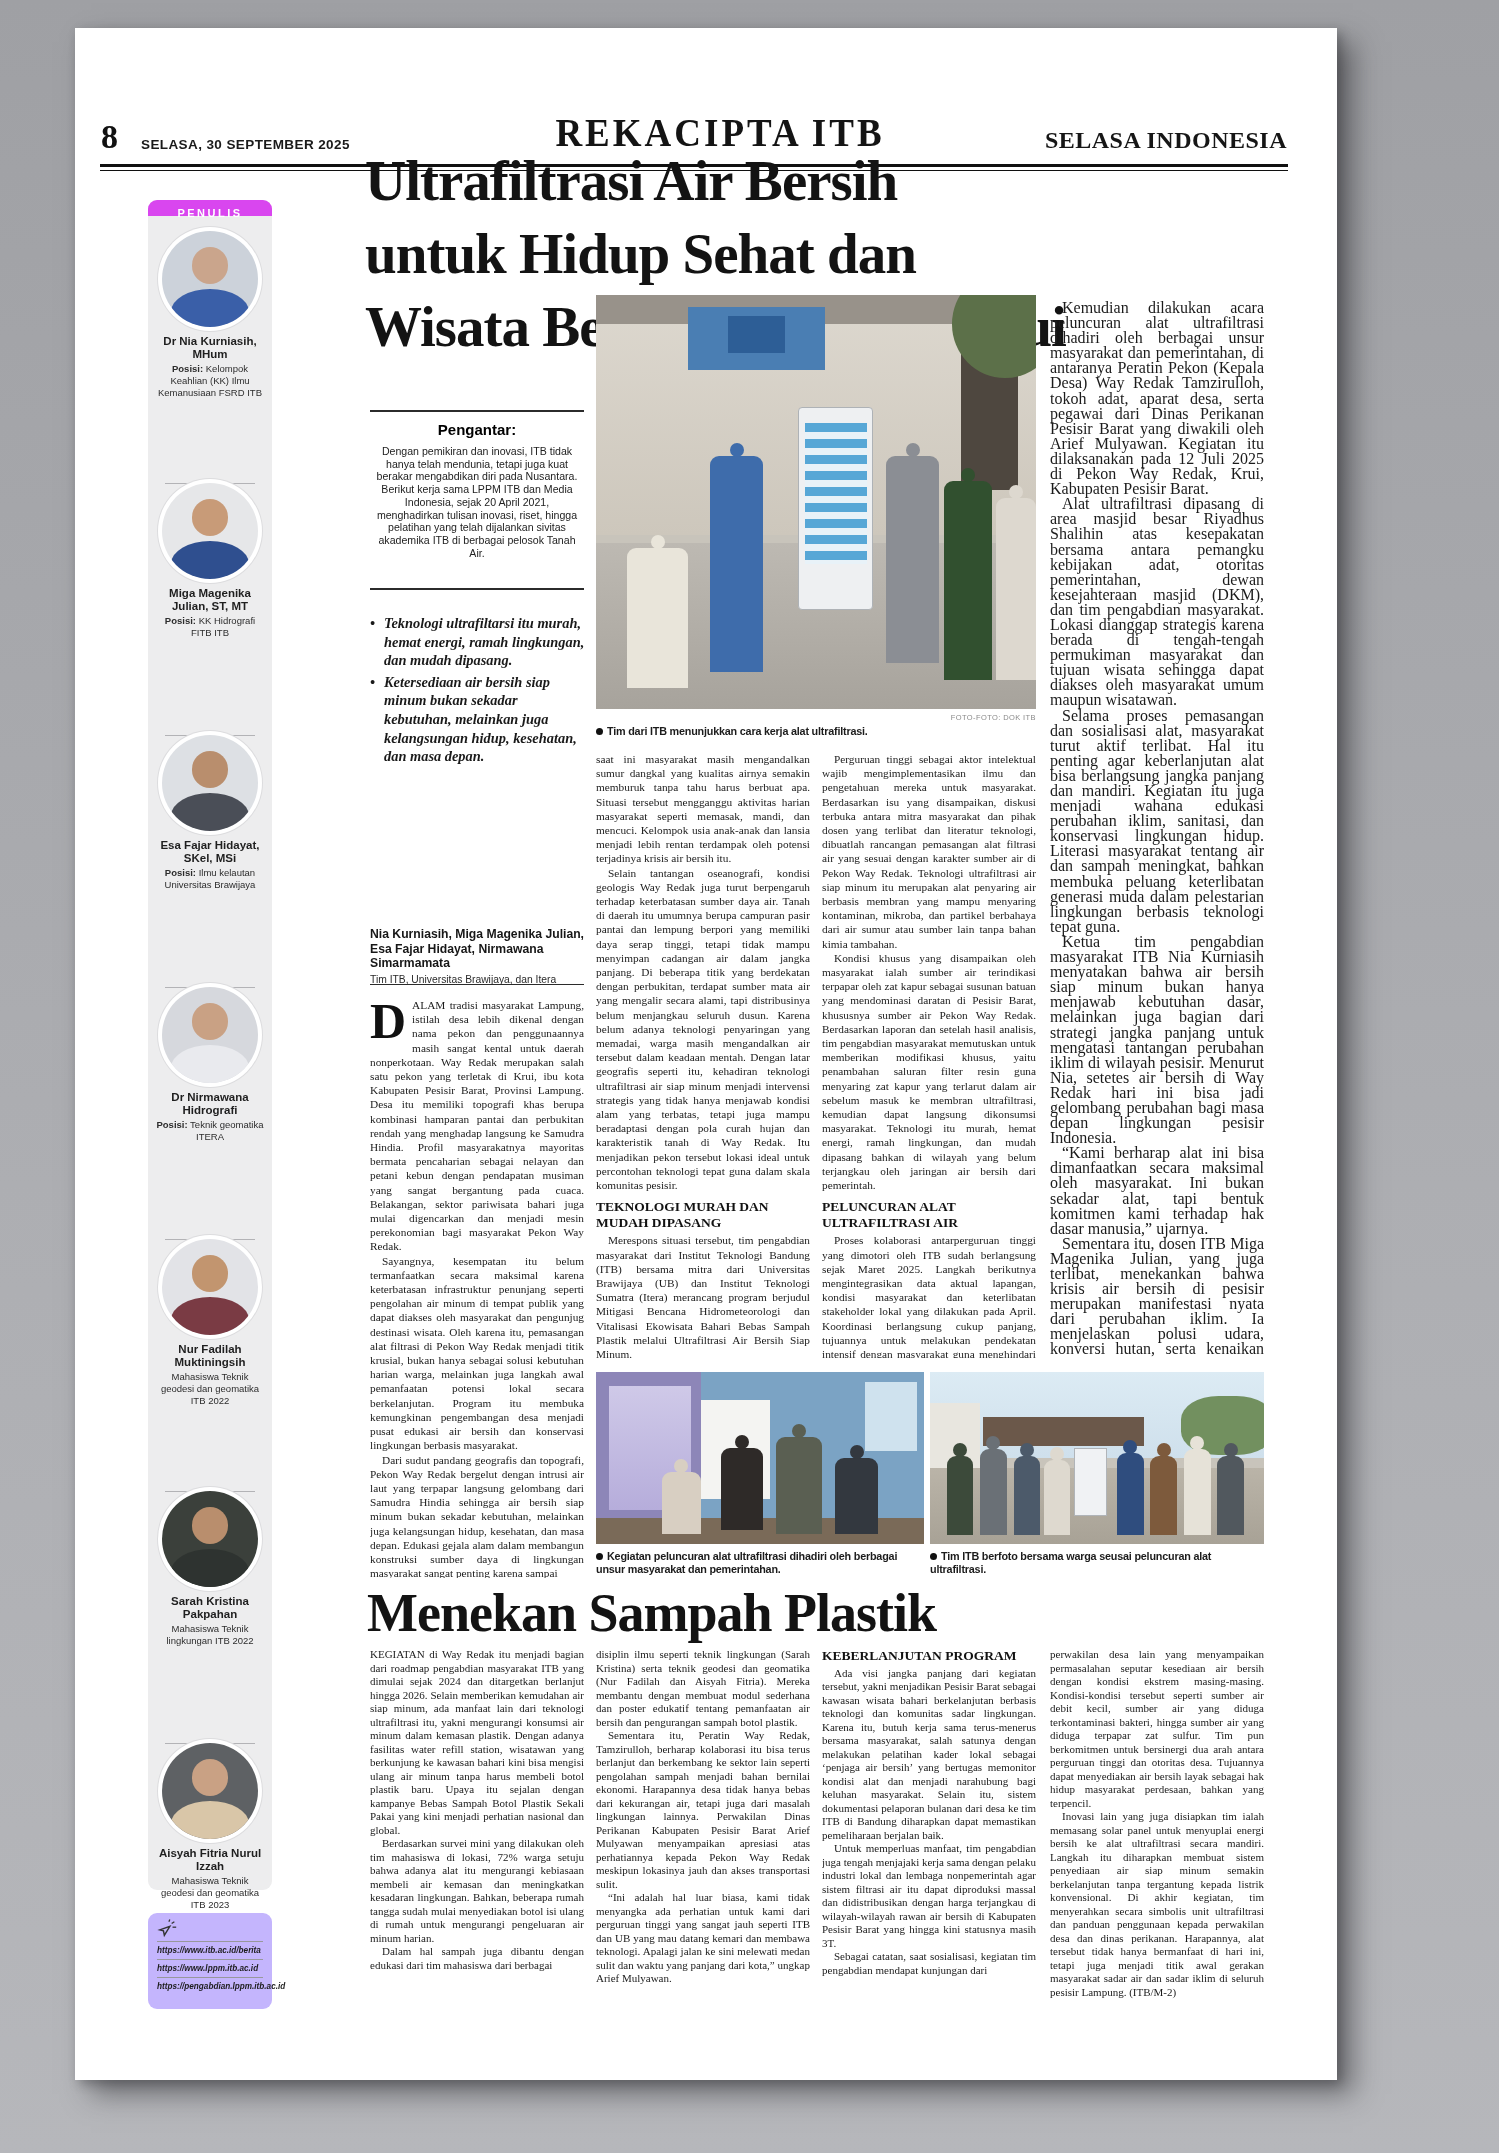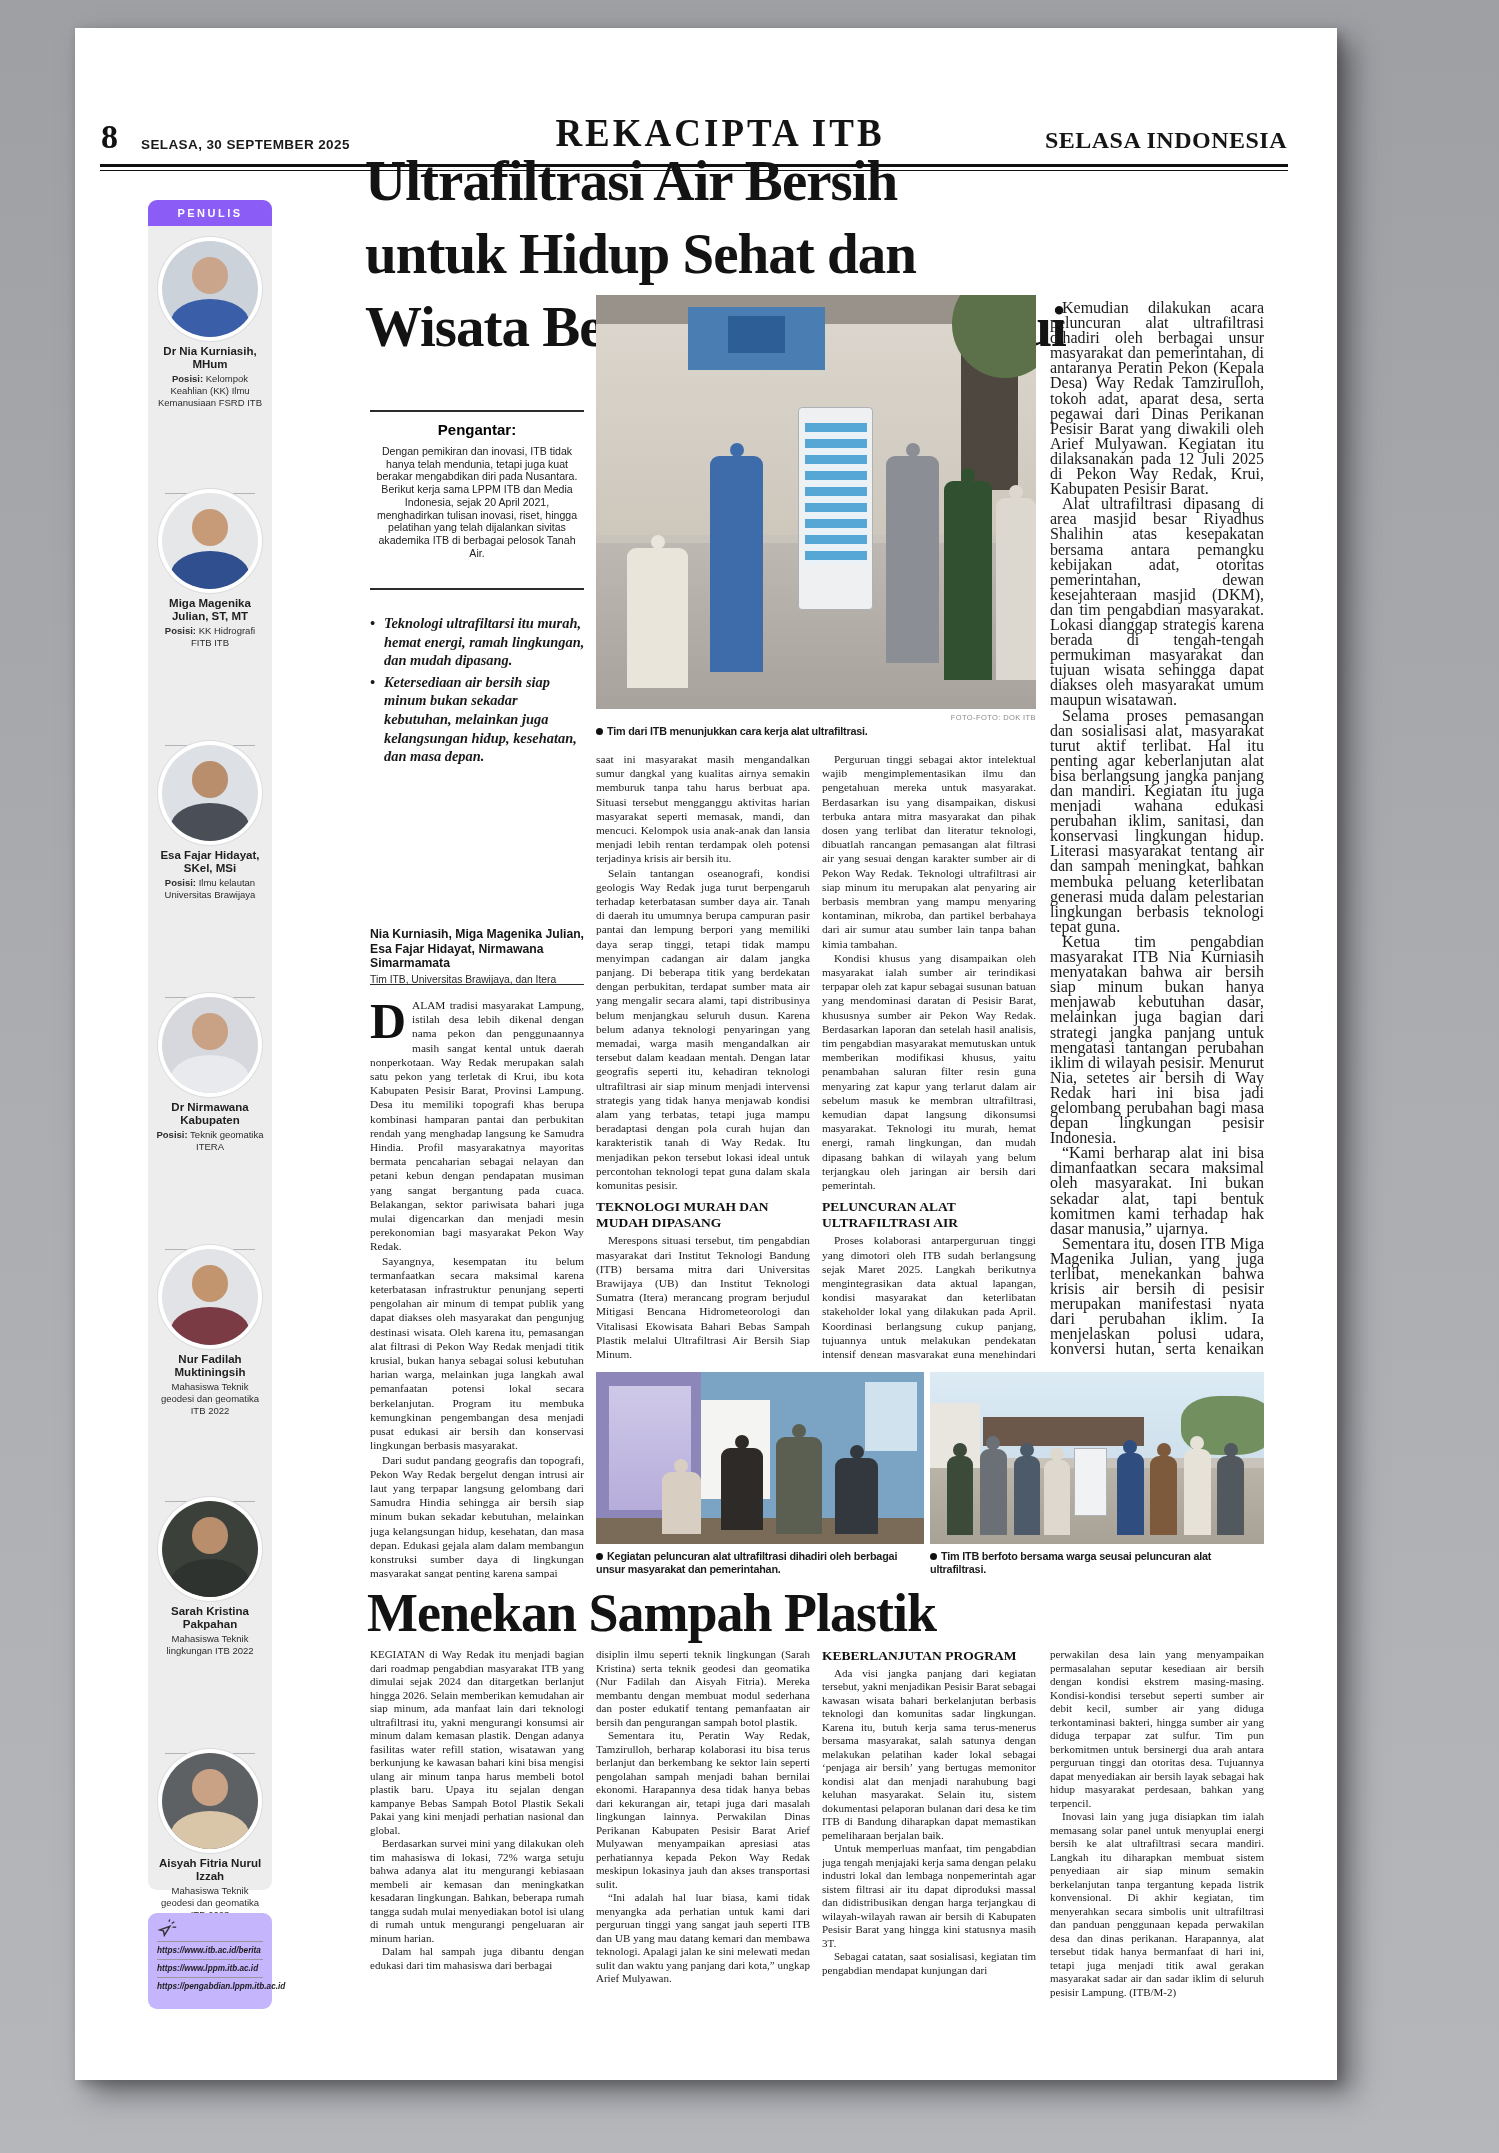--- a/index.html
+++ b/index.html
@@ -22,7 +22,7 @@
 
   
   .sidebar { left:73px; top:172px; width:124px; height:1690px; background:#ededee; border-radius:9px; }
-  .penulis { height:26px; background:#8b5cf6; color:#fff; border-radius:9px 9px 0 0;
+  .penulis { height:16px; background:#d946ef; color:#fff; border-radius:9px 9px 0 0;
              font:700 11px/26px "Liberation Sans",sans-serif; letter-spacing:2.5px; text-align:center; }
   .author { height:237px; text-align:center; position:relative; }
   .author + .author::before { content:""; position:absolute; top:0; left:17px; width:90px; border-top:1px solid #b3b3b6; }

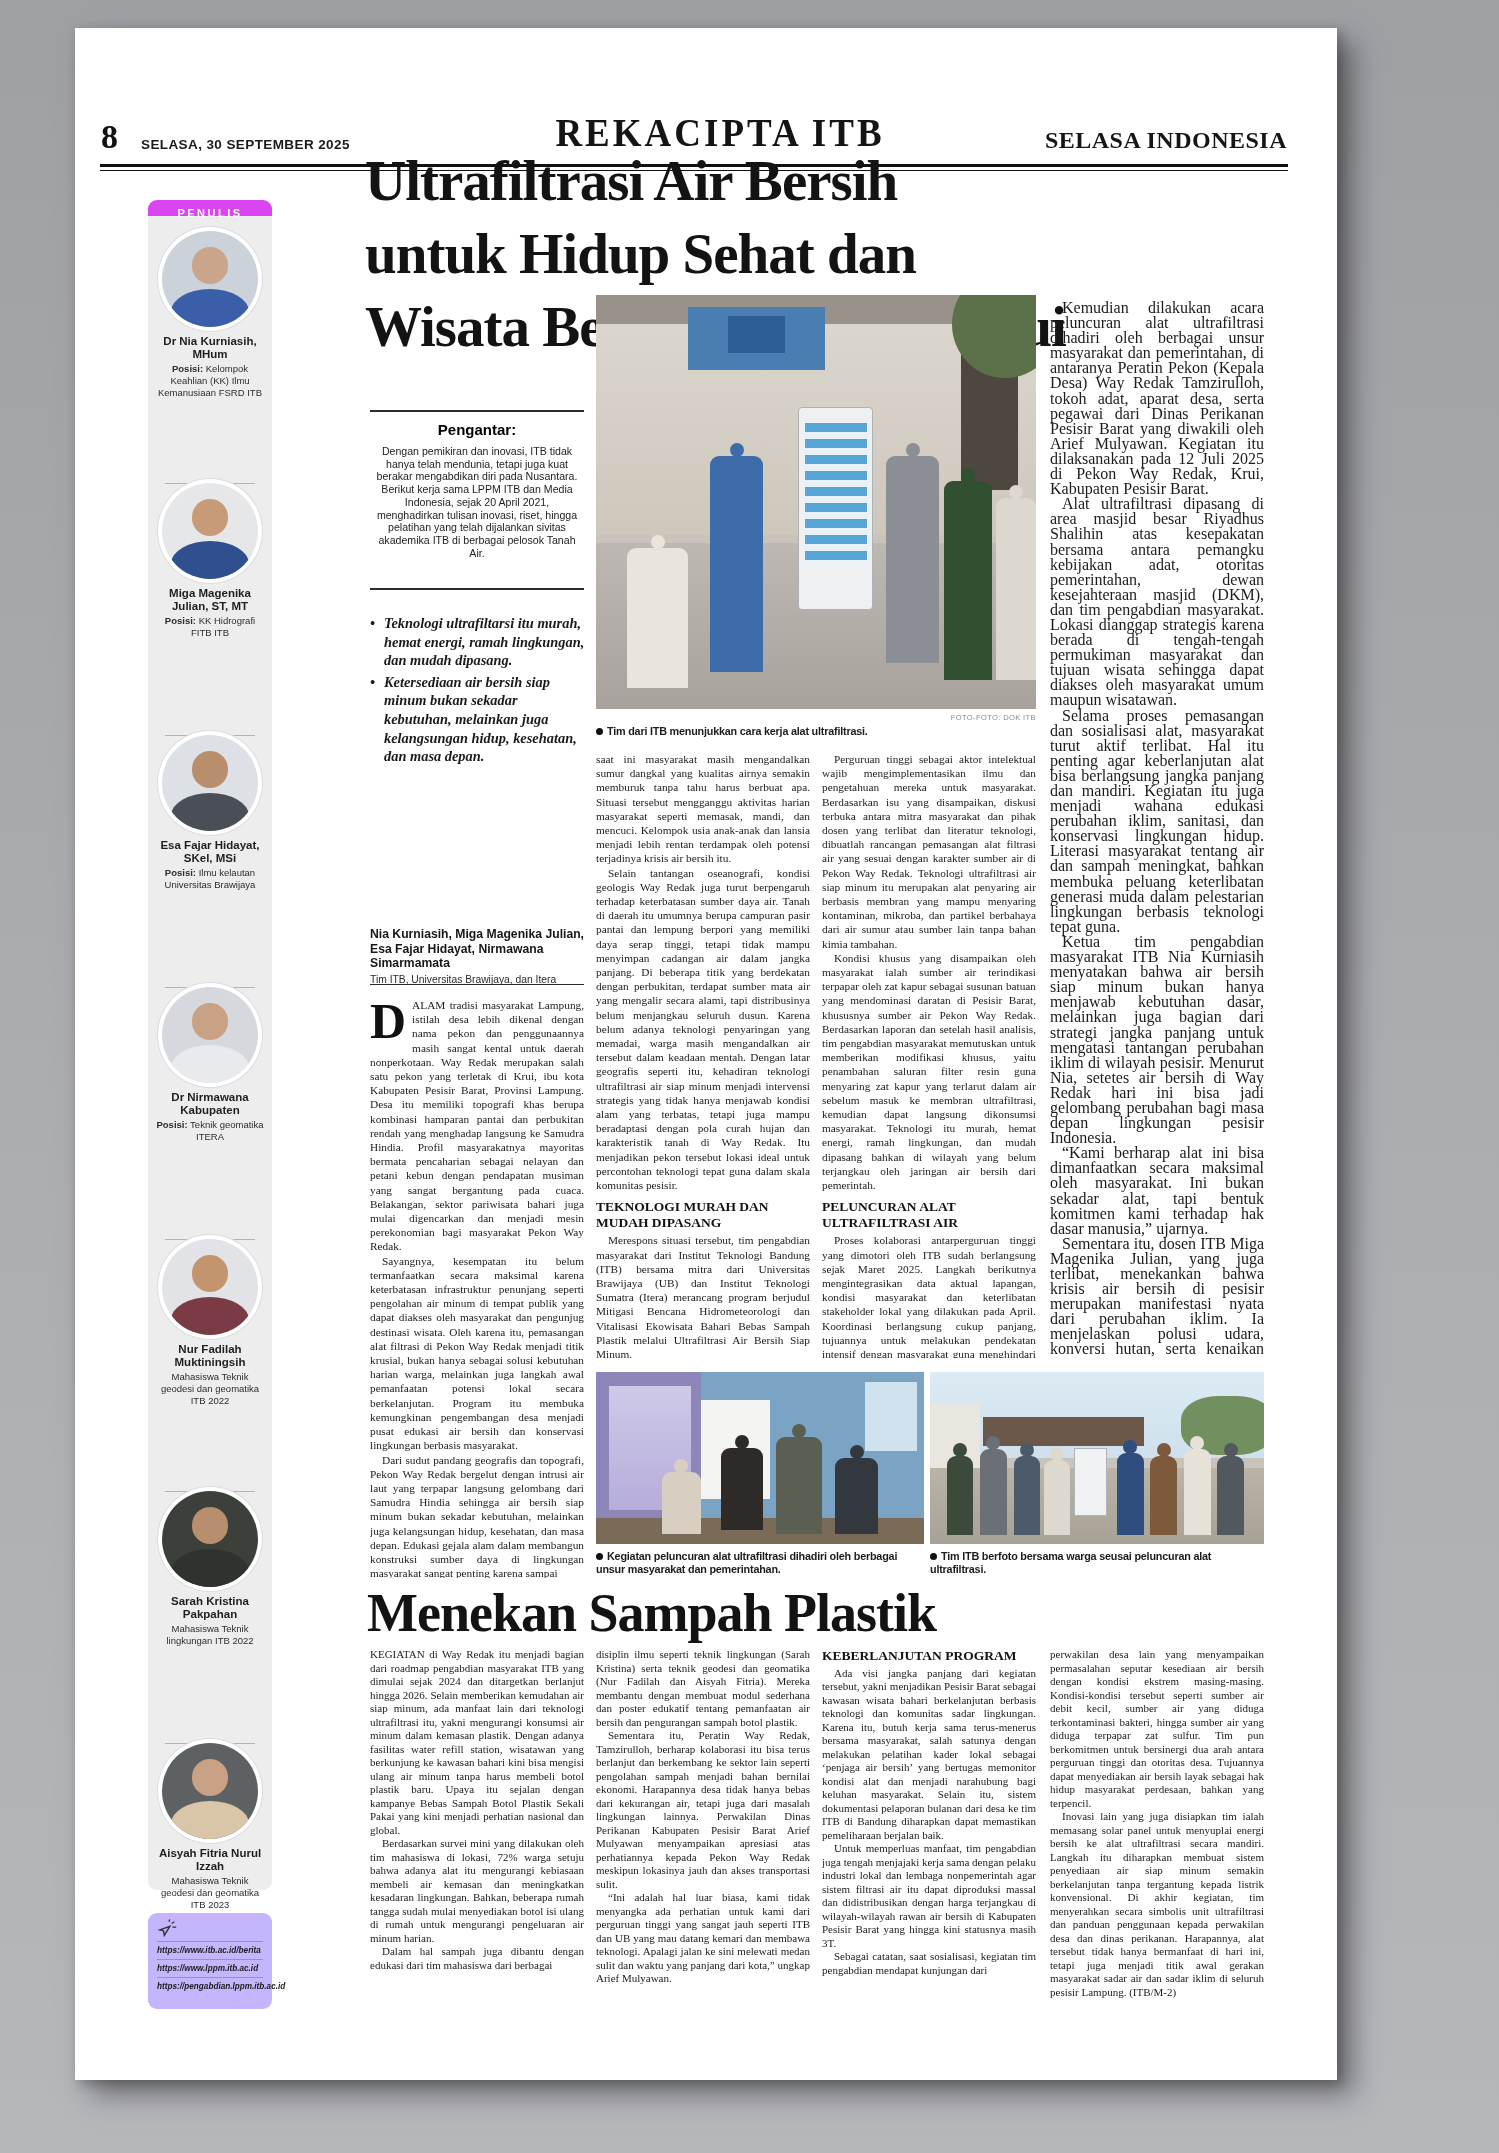--- a/index.html
+++ b/index.html
@@ -131,7 +131,7 @@
     </div>
     <div class="author">
       <div class="avatar av4"></div>
-      <div class="a-name">Dr Nirmawana Kabupaten</div>
+      <div class="a-name">Dr Nirmawana Hidrografi</div>
       <div class="a-role"><b>Posisi:</b> <span>Teknik geomatika ITERA</span></div>
     </div>
     <div class="author">

